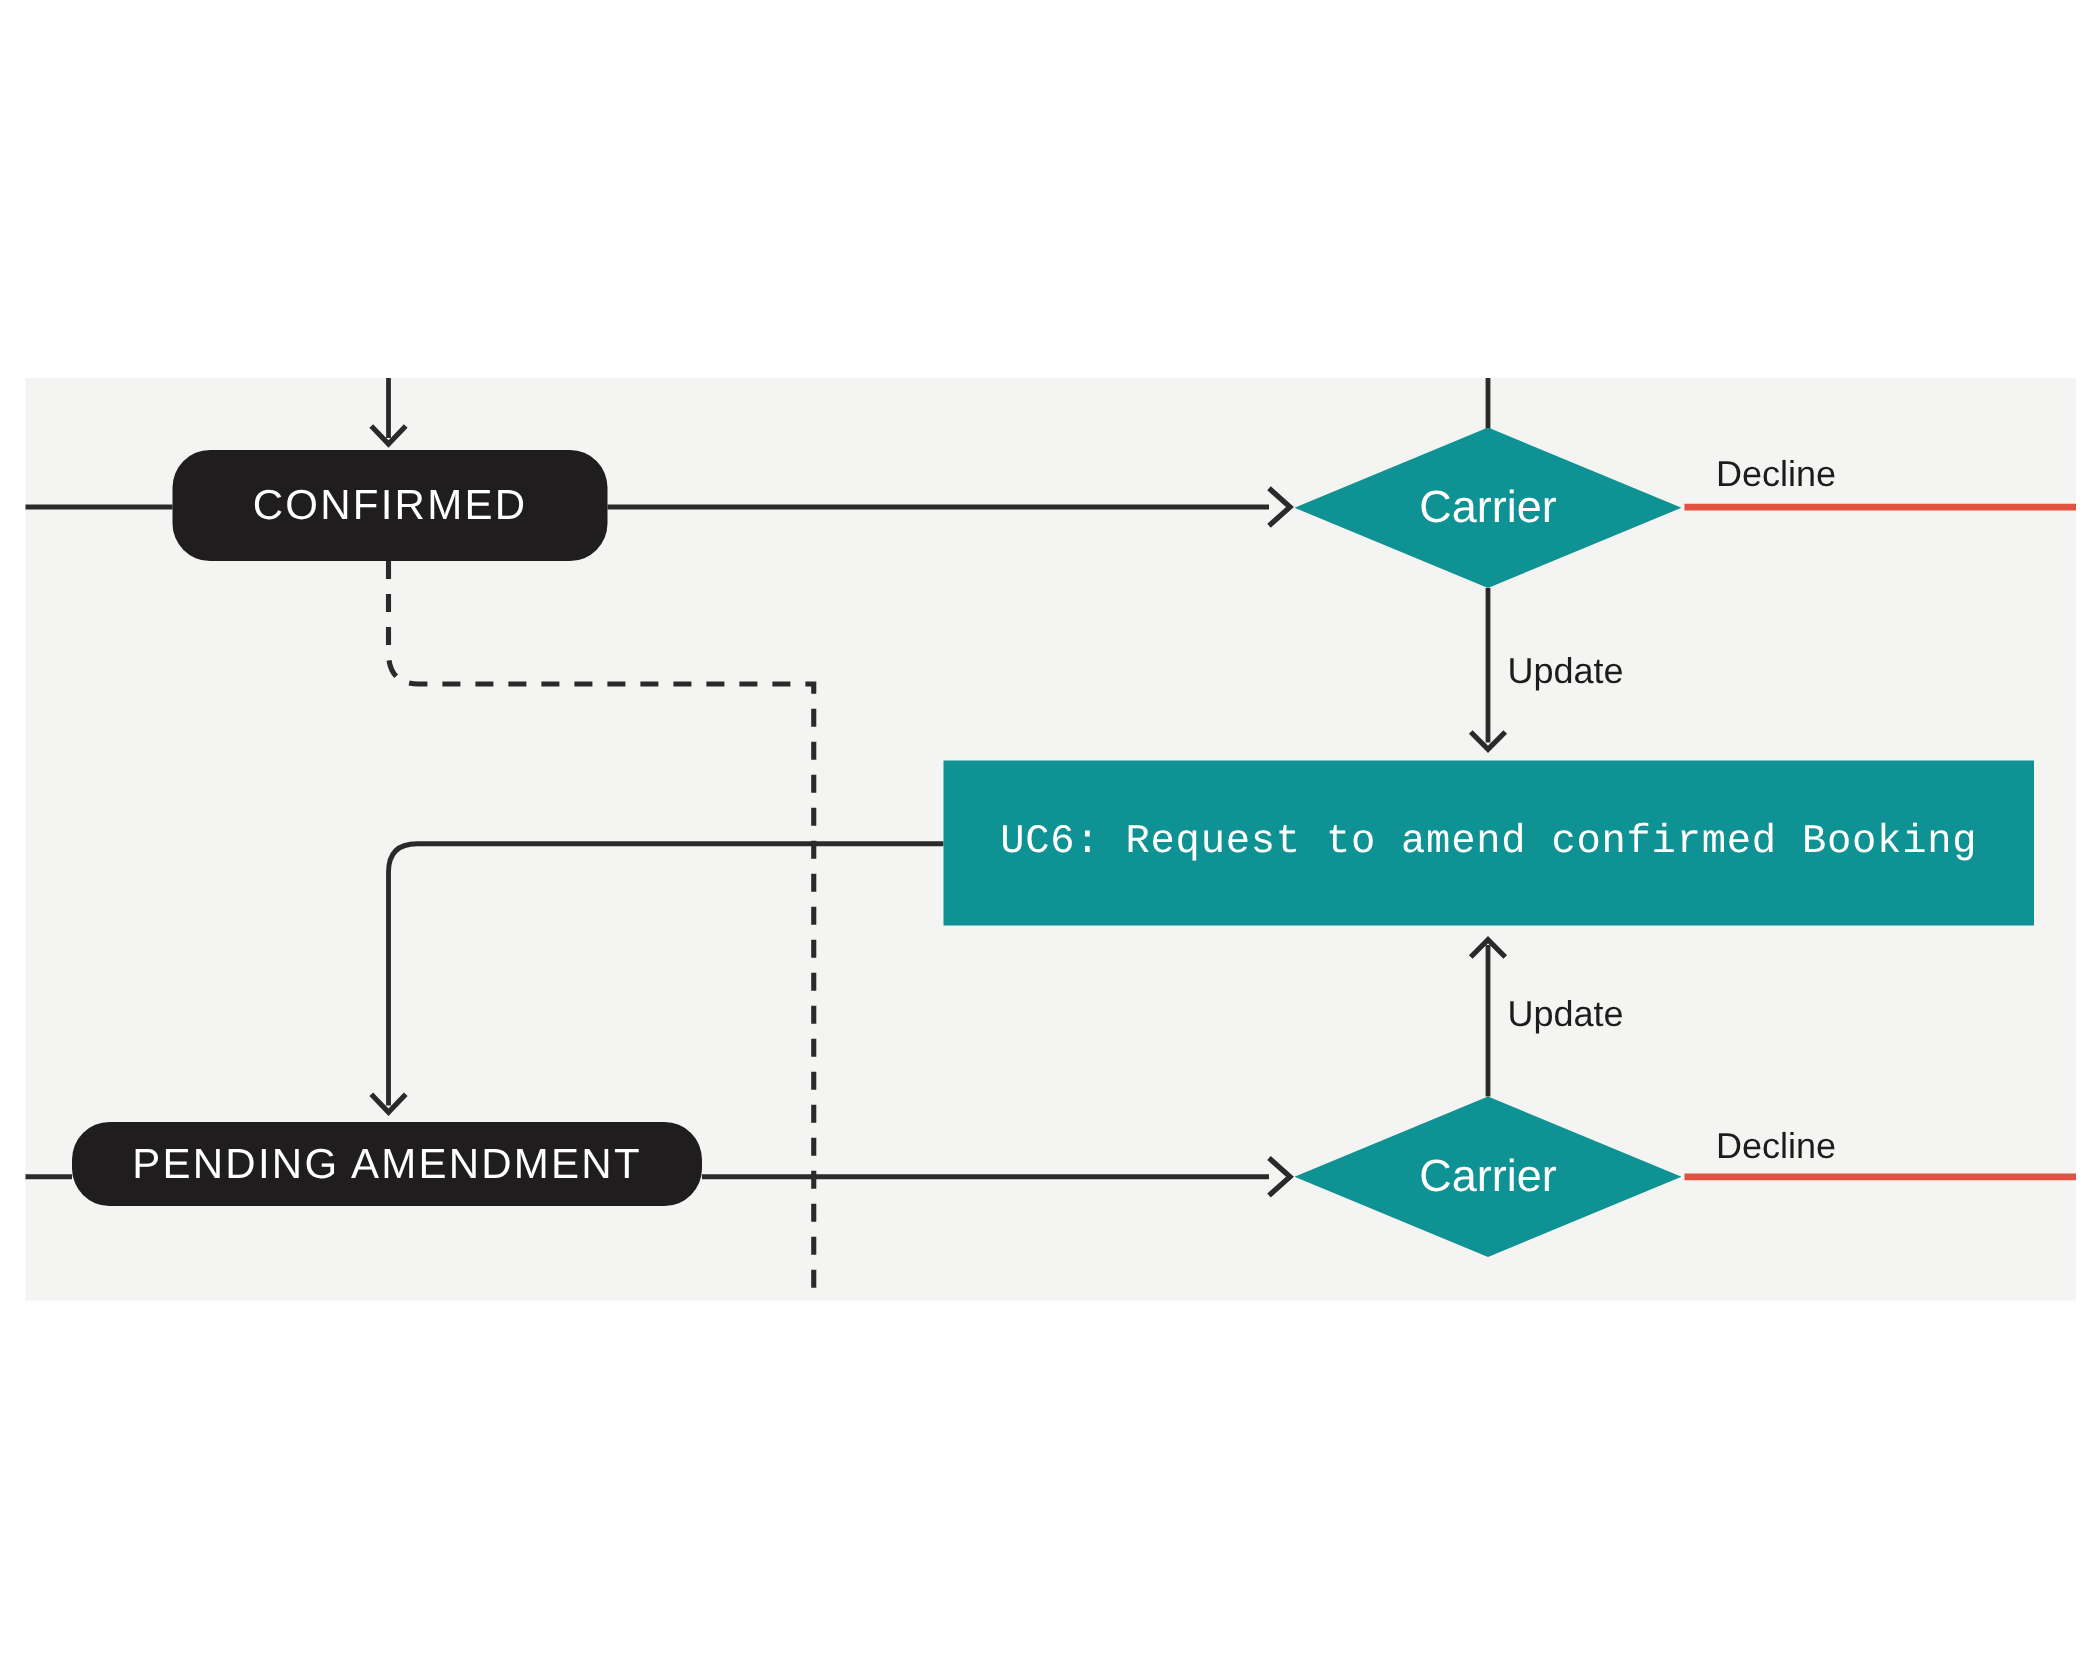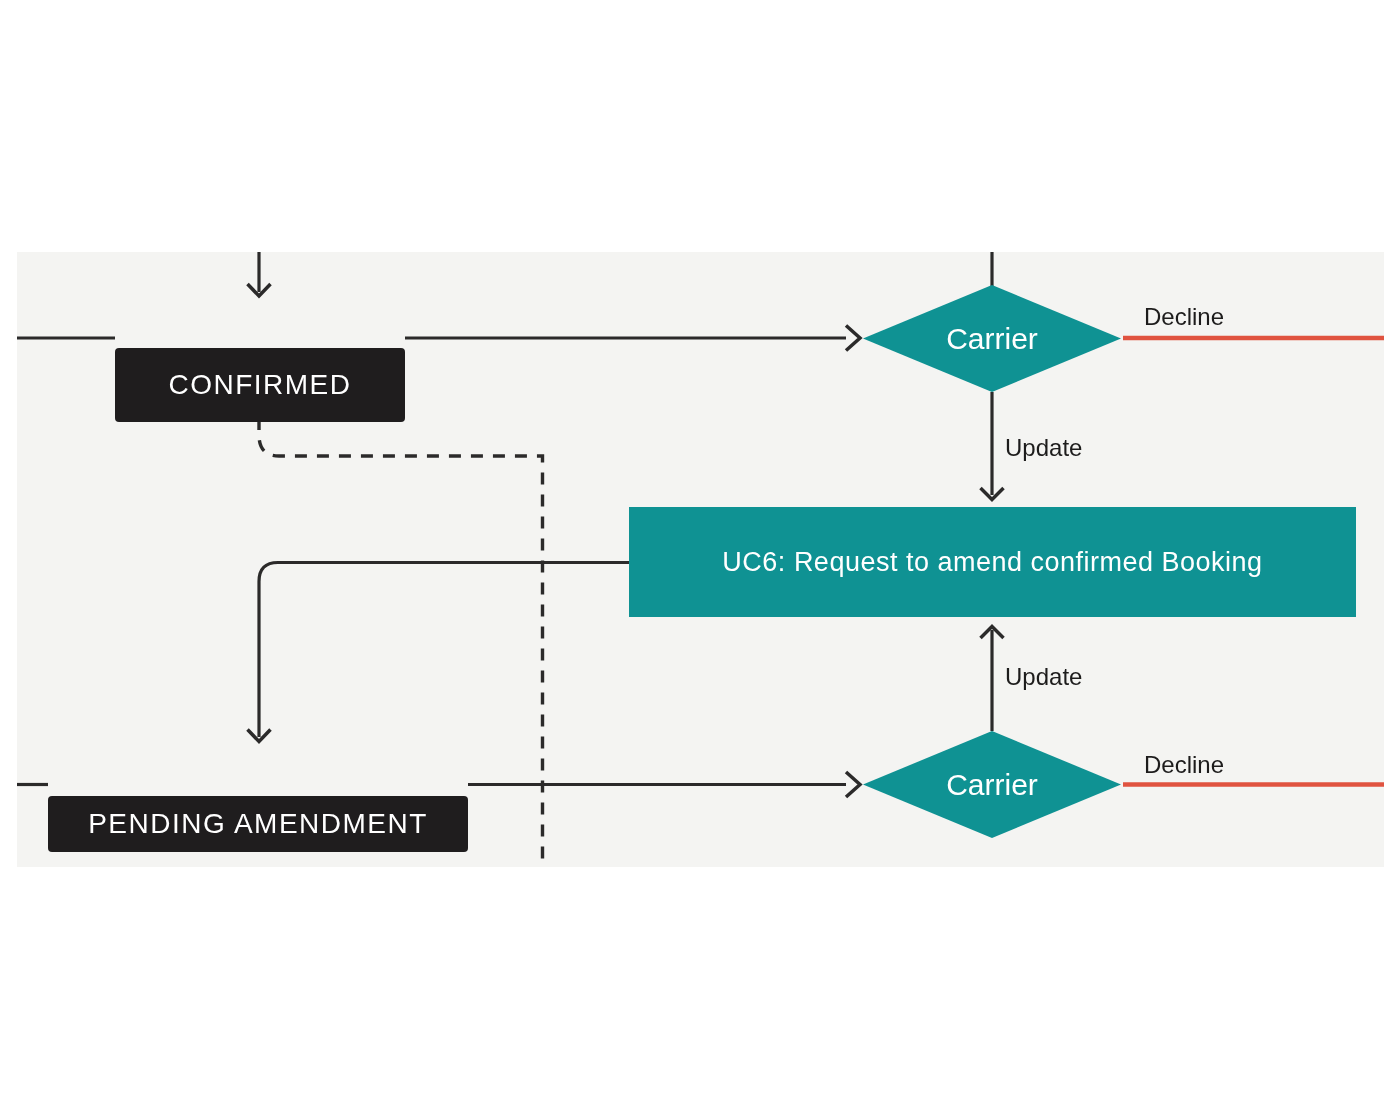--- a/index.html
+++ b/index.html
@@ -28,11 +28,10 @@
   }
   .state-node {
     background:#1f1d1e;
-    border-radius:4px;
+    border-radius:25px;
     font-size:28px;
     letter-spacing:1.5px;
     font-weight:400;
-    margin-top:48px;
   }
   .decision-node {
     background:#0f9293;

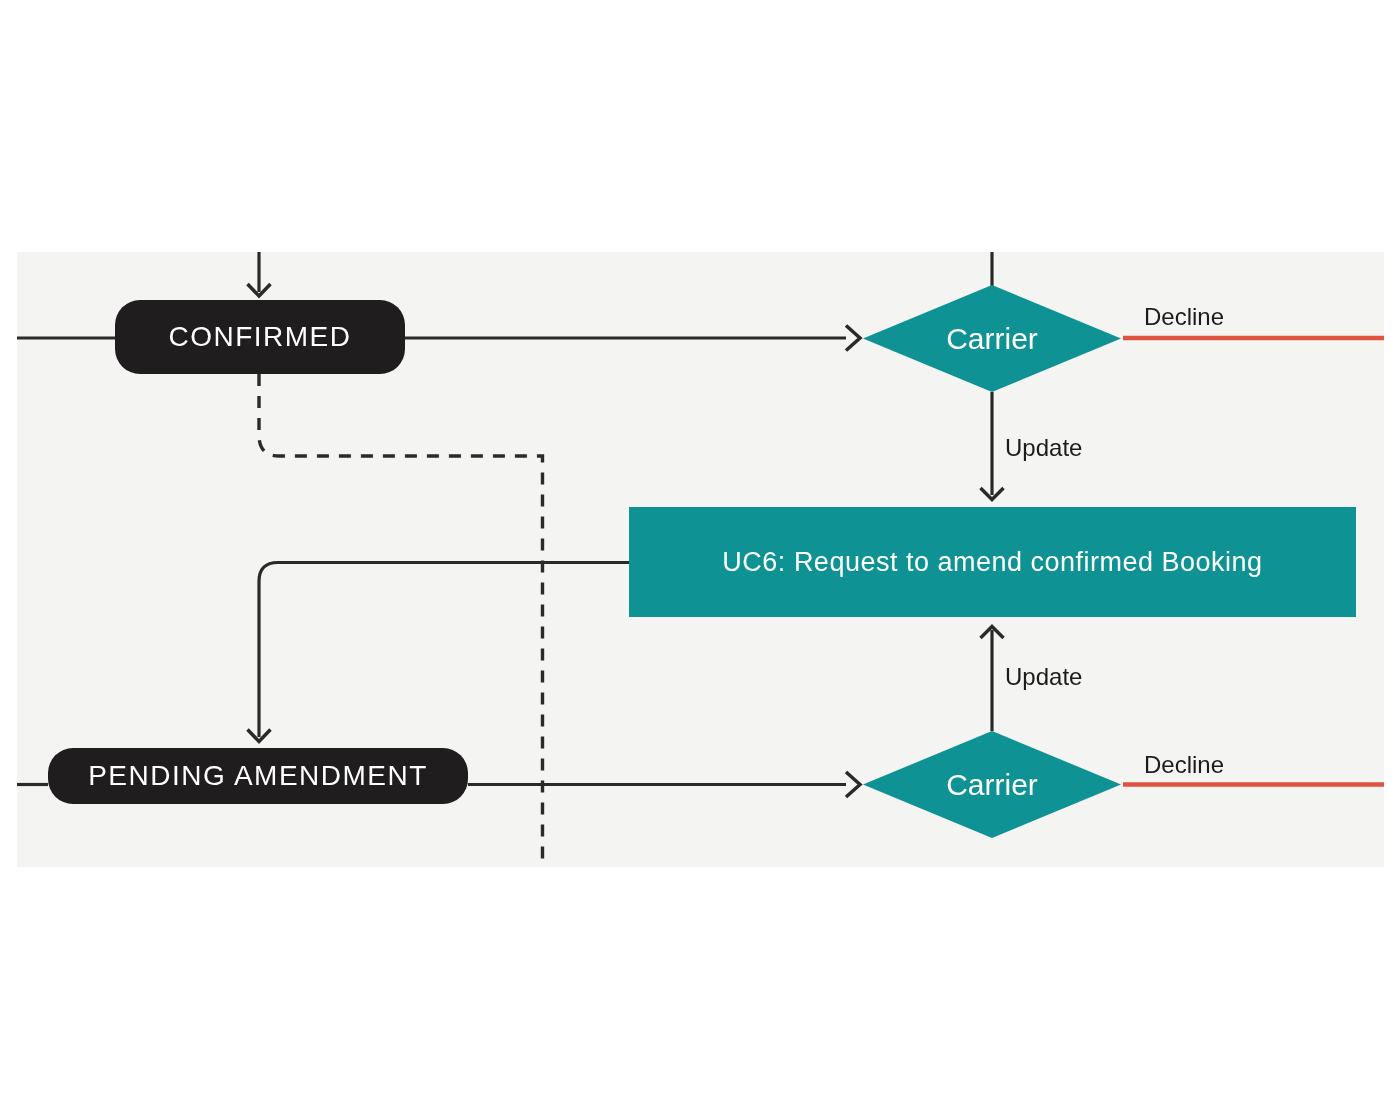--- a/index.html
+++ b/index.html
@@ -45,6 +45,7 @@
     line-height:47px;
     text-align:center;
     letter-spacing:0.5px;
+    font-family:Liberation Mono, monospace;
   }
   .edge-label {
     position:absolute;

